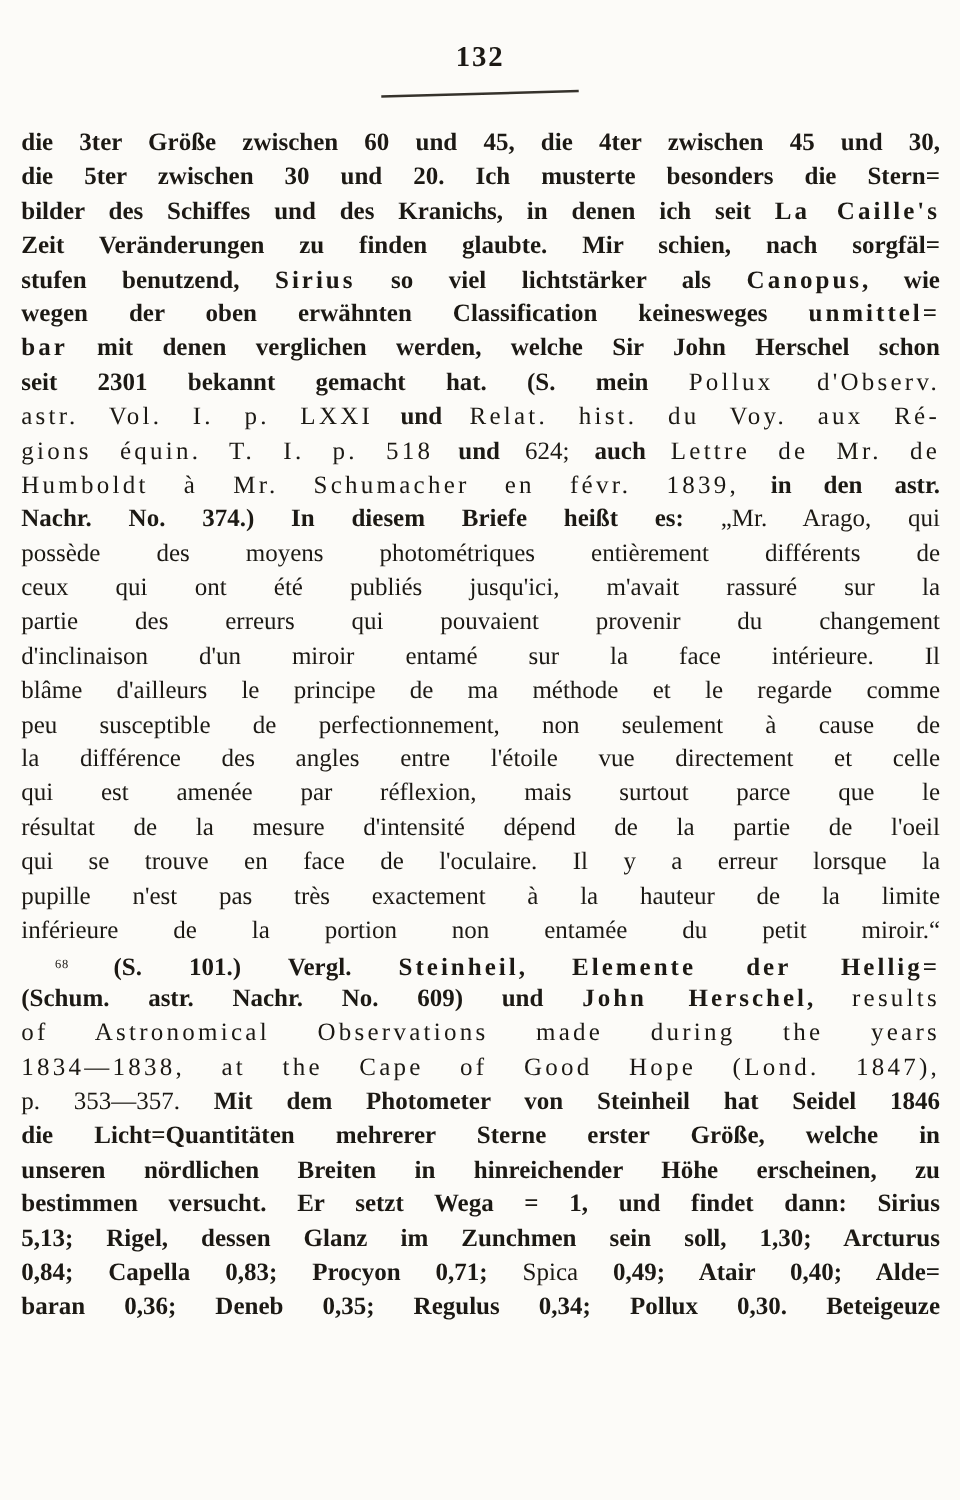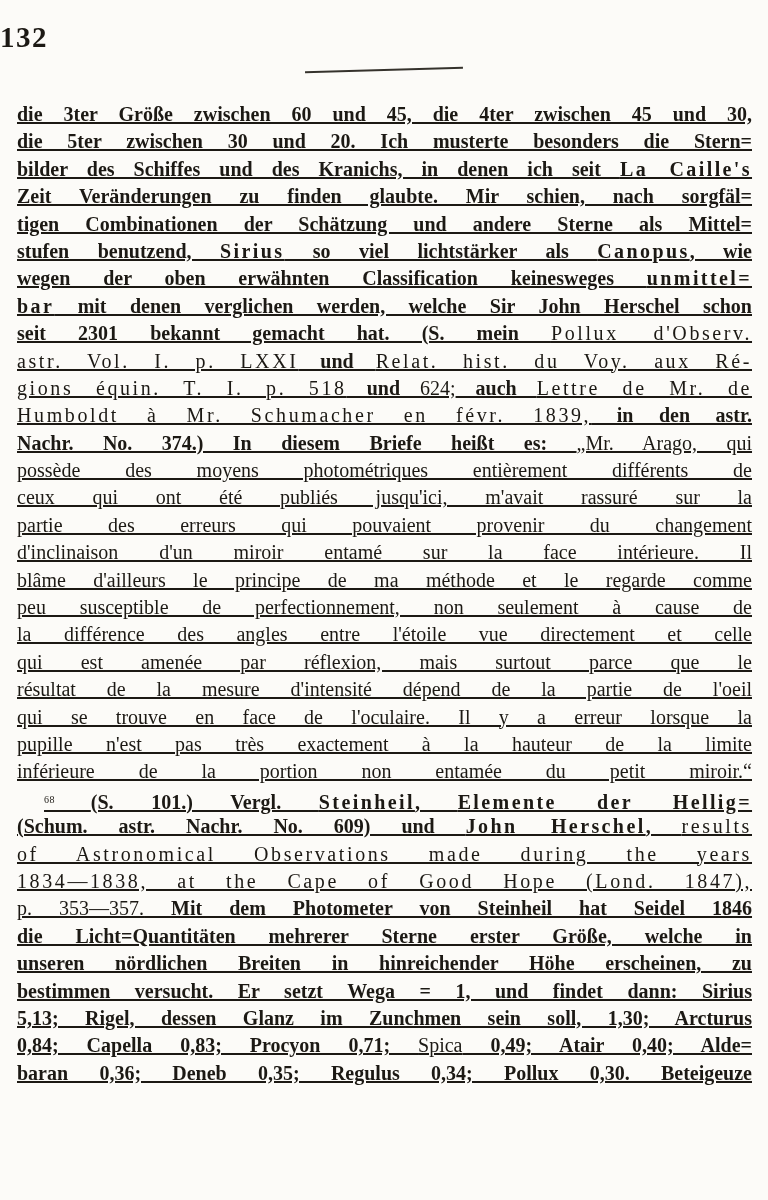--- a/index.html
+++ b/index.html
@@ -17,10 +17,12 @@
     position: absolute; inset: 0;
   }
   .page-number {
+    text-align: center;
     font-weight: 700;
-    font-size: 29px;
+    font-size: 23px;
     padding-top: 21px;
     letter-spacing: 1.5px;
+    margin-top: 12px;
   }
   .header-rule {
     width: 158px; height: 2px;

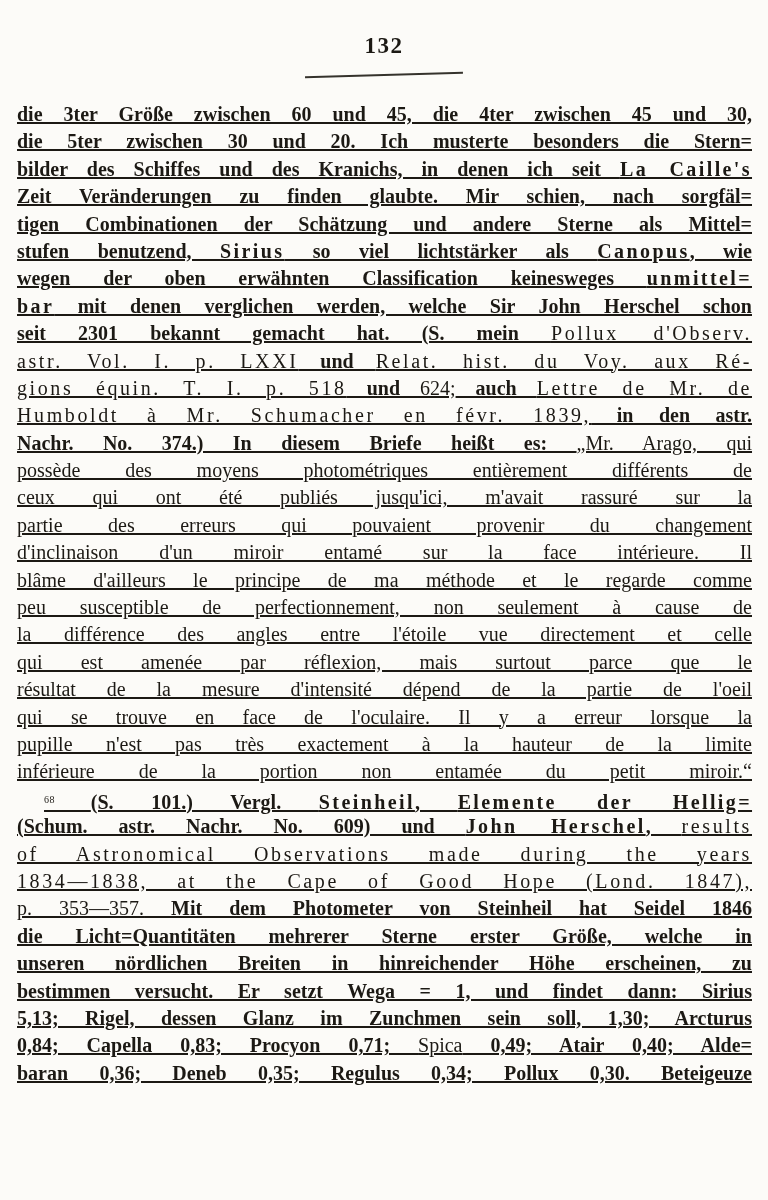--- a/index.html
+++ b/index.html
@@ -41,7 +41,6 @@
     text-align: justify;
     text-align-last: justify;
     white-space: normal;
-    text-decoration: underline;
   }
   .line.indent { text-indent: 27px; }
   

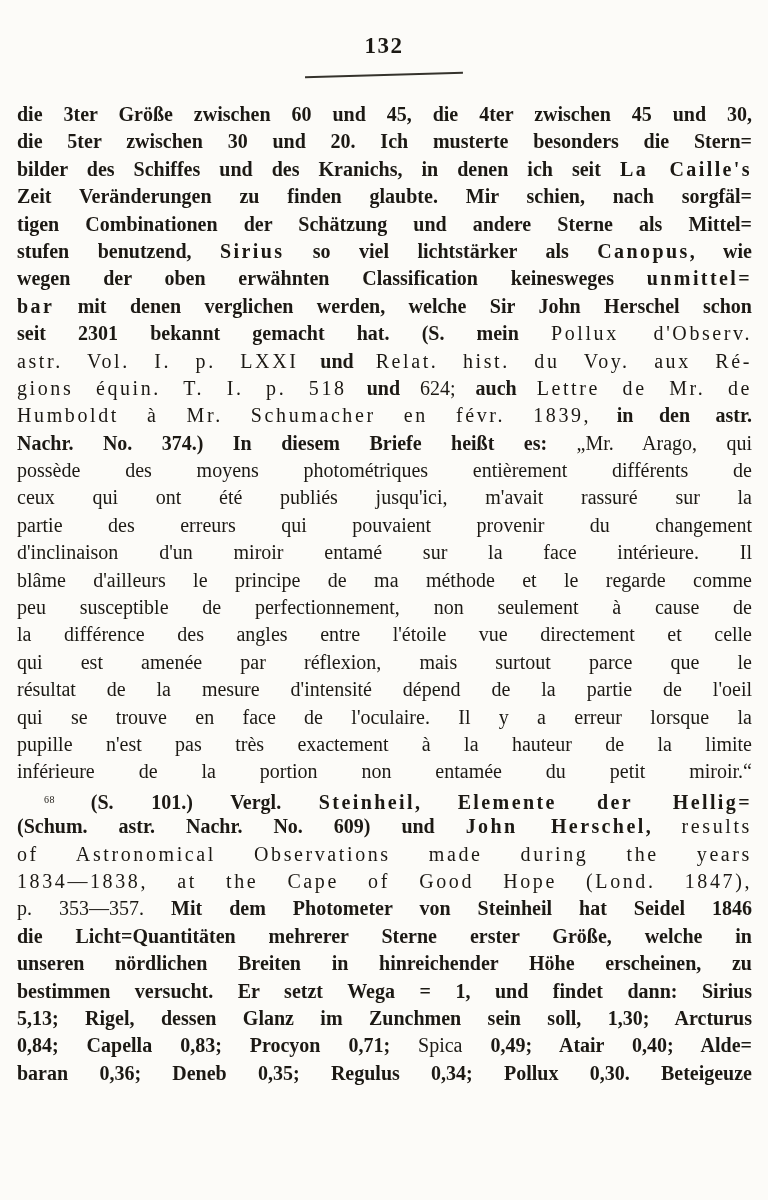--- a/index.html
+++ b/index.html
@@ -67,7 +67,6 @@
       <div class="line"><span class="f">die 5ter zwischen 30 und 20. Ich musterte besonders die Stern=</span></div>
       <div class="line"><span class="f">bilder des Schiffes und des Kranichs, in denen ich seit </span><span class="fs">La Caille's</span></div>
       <div class="line"><span class="f">Zeit Veränderungen zu finden glaubte. Mir schien, nach sorgfäl=</span></div>
-      <div class="line"><span class="f">tigen Combinationen der Schätzung und andere Sterne als Mittel=</span></div>
       <div class="line"><span class="f">stufen benutzend, </span><span class="fs">Sirius</span><span class="f"> so viel lichtstärker als </span><span class="fs">Canopus</span><span class="f">, wie</span></div>
       <div class="line"><span class="f">wegen der oben erwähnten Classification keinesweges </span><span class="fs">unmittel=</span></div>
       <div class="line"><span class="fs">bar</span><span class="f"> mit denen verglichen werden, welche Sir John Herschel schon</span></div>

